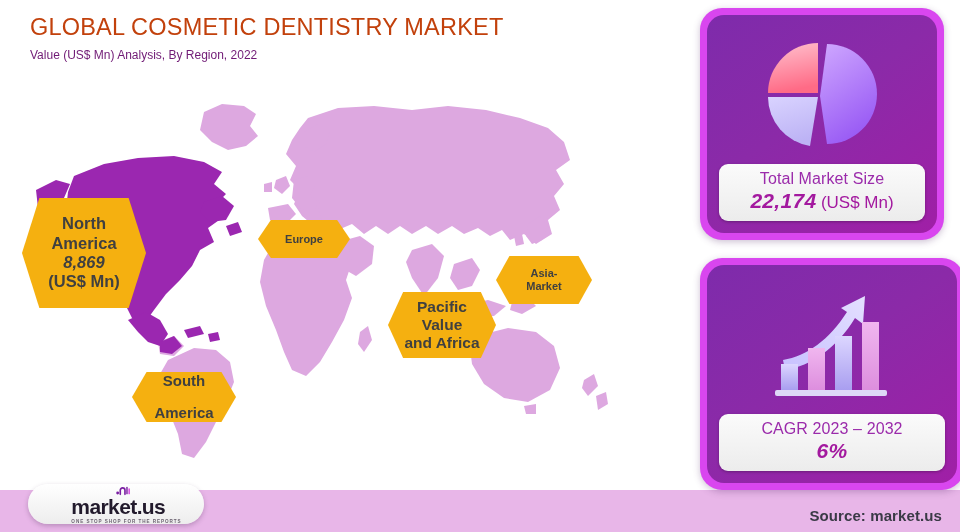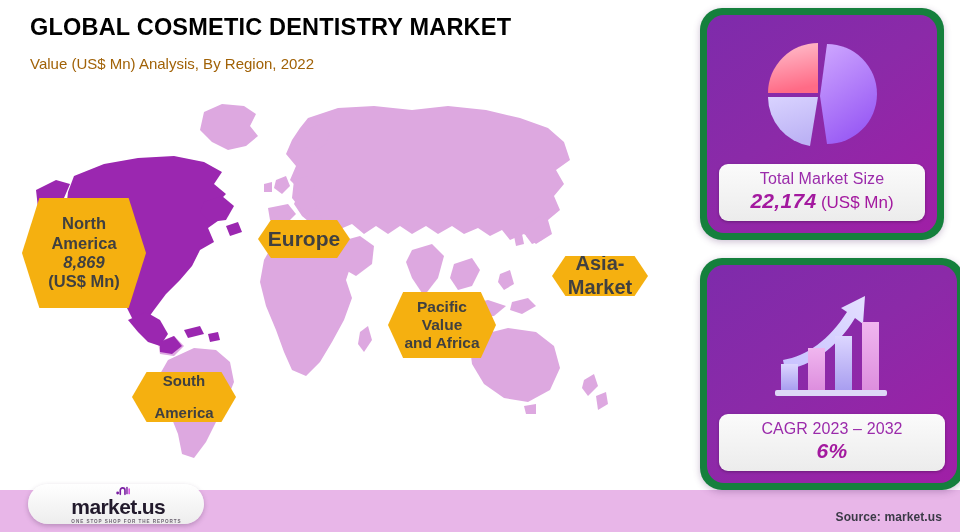--- a/index.html
+++ b/index.html
@@ -25,7 +25,7 @@
   
   #header { position:absolute; left:30px; top:14px; }
   #title {
-    font-size:23.5px; font-weight:bold; color:#000000;
+    font-size:23.5px; font-weight:normal; color:#c2410c;
     letter-spacing:.2px; white-space:nowrap;
   }
   #subtitle {

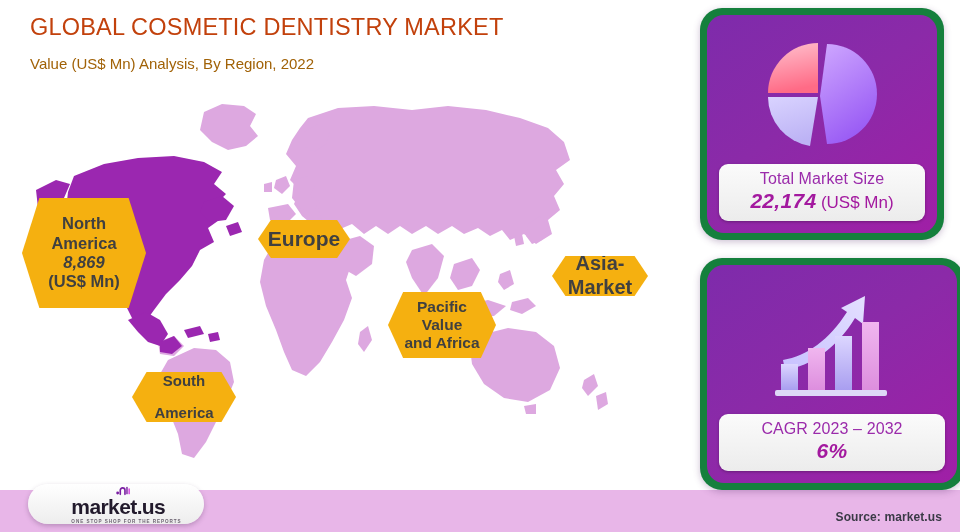--- a/index.html
+++ b/index.html
@@ -29,7 +29,7 @@
     letter-spacing:.2px; white-space:nowrap;
   }
   #subtitle {
-    margin-top:14px; font-size:15px; color:#a16207; white-space:nowrap;
+    margin-top:7px; font-size:12px; color:#701a75; white-space:nowrap;
   }
 
   

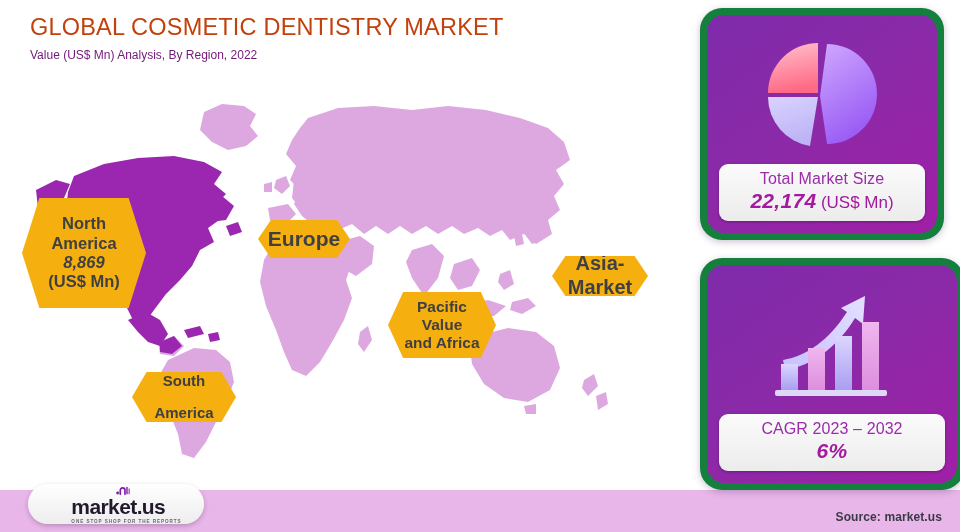--- a/index.html
+++ b/index.html
@@ -60,7 +60,7 @@
   
   .card {
     position:absolute;
-    background:#15803d;
+    background:#d946ef;
     border-radius:22px;
     padding:7px;
     box-shadow:0 2px 7px rgba(90,50,110,.30);

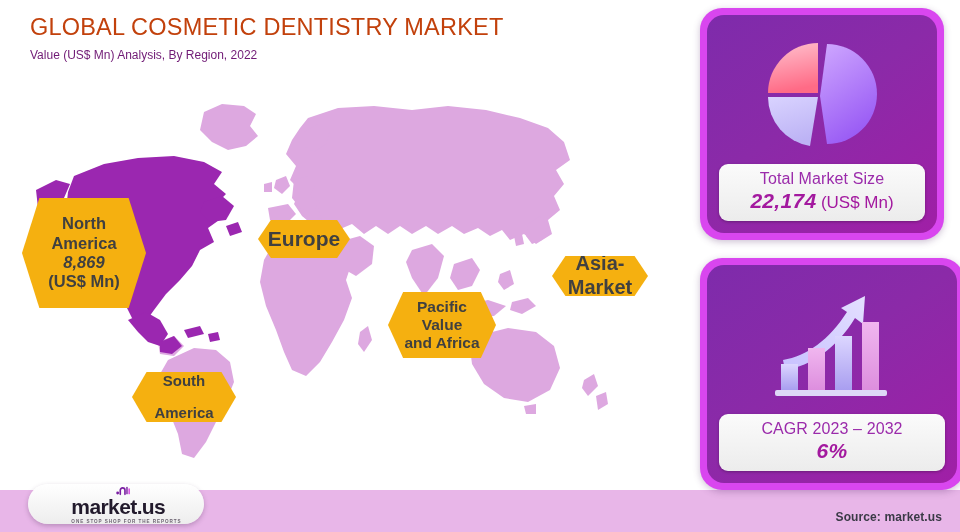--- a/index.html
+++ b/index.html
@@ -52,7 +52,7 @@
   .hex .val { font-style:italic; }
 
   #hex-na    { left:22px;  top:198px; width:124px; height:110px; font-size:16.5px; }
-  #hex-eu    { left:258px; top:220px; width:92px;  height:38px;  font-size:21px; }
+  #hex-eu    { left:258px; top:220px; width:92px;  height:38px;  font-size:11px; }
   #hex-mea   { left:388px; top:292px; width:108px; height:66px;  font-size:15.5px; }
   #hex-ap    { left:552px; top:256px; width:96px;  height:40px;  font-size:20px; }
   #hex-sa    { left:132px; top:372px; width:104px; height:50px;  font-size:15px;justify-content:space-between; }

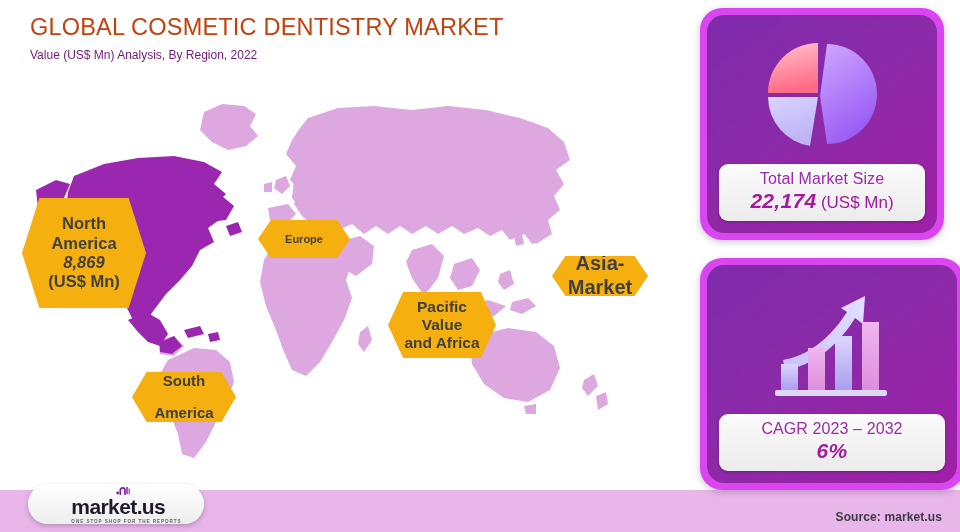--- a/index.html
+++ b/index.html
@@ -54,7 +54,7 @@
   #hex-na    { left:22px;  top:198px; width:124px; height:110px; font-size:16.5px; }
   #hex-eu    { left:258px; top:220px; width:92px;  height:38px;  font-size:11px; }
   #hex-mea   { left:388px; top:292px; width:108px; height:66px;  font-size:15.5px; }
-  #hex-ap    { left:552px; top:256px; width:96px;  height:40px;  font-size:20px; }
+  #hex-ap    { left:496px; top:256px; width:96px;  height:48px;  font-size:11px; }
   #hex-sa    { left:132px; top:372px; width:104px; height:50px;  font-size:15px;justify-content:space-between; }
 
   

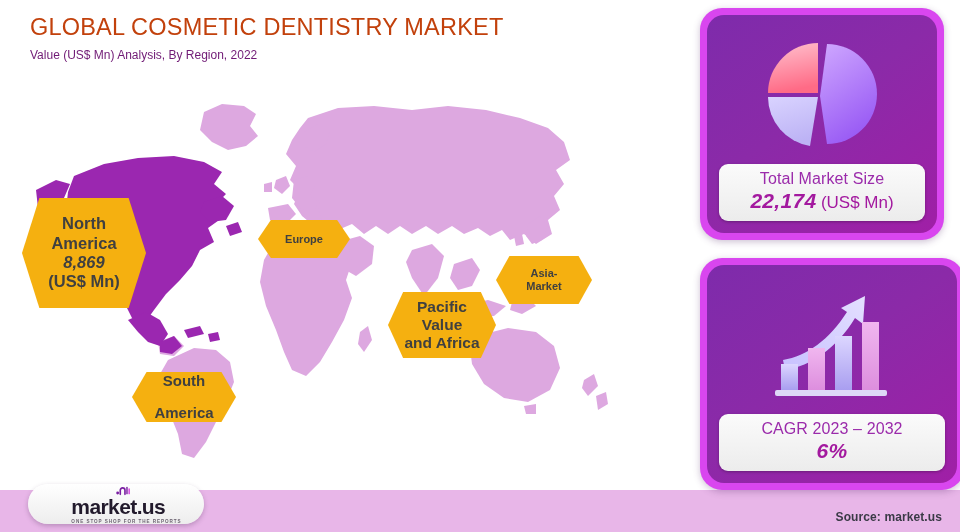--- a/index.html
+++ b/index.html
@@ -18,7 +18,7 @@
   }
   #footer-source {
     position:absolute; right:18px; bottom:8px;
-    font-size:12px; font-weight:bold; color:#3a3a46;
+    font-size:15px; font-weight:bold; color:#3a3a46;
     letter-spacing:.1px;
   }
 

